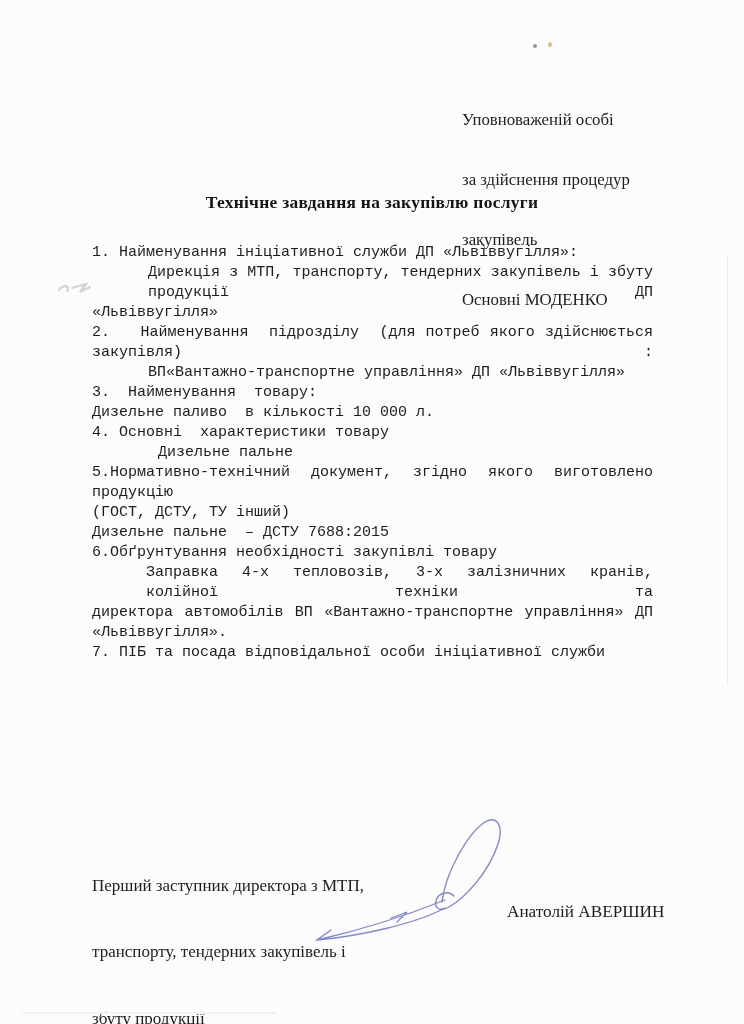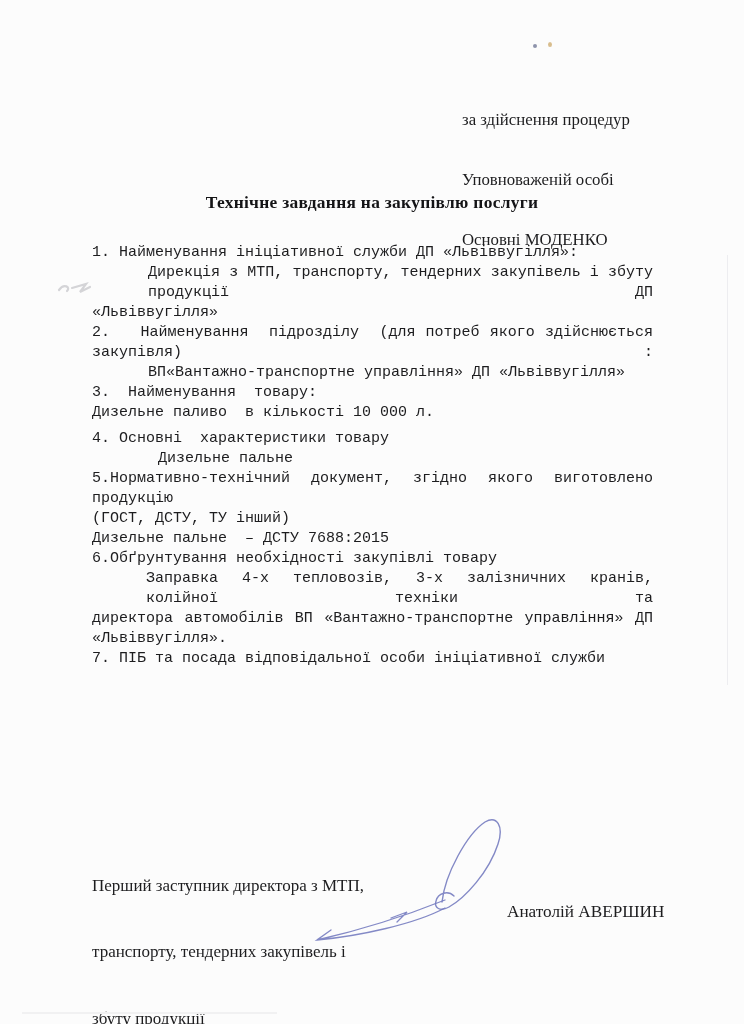--- a/index.html
+++ b/index.html
@@ -60,8 +60,8 @@
 <div class="page">
 
   <div class="recipient">
+    <div>Уповноваженій особі</div>
     <div>за здійснення процедур</div>
-    <div>Уповноваженій особі</div>
     <div>Основні МОДЕНКО</div>
   </div>
 

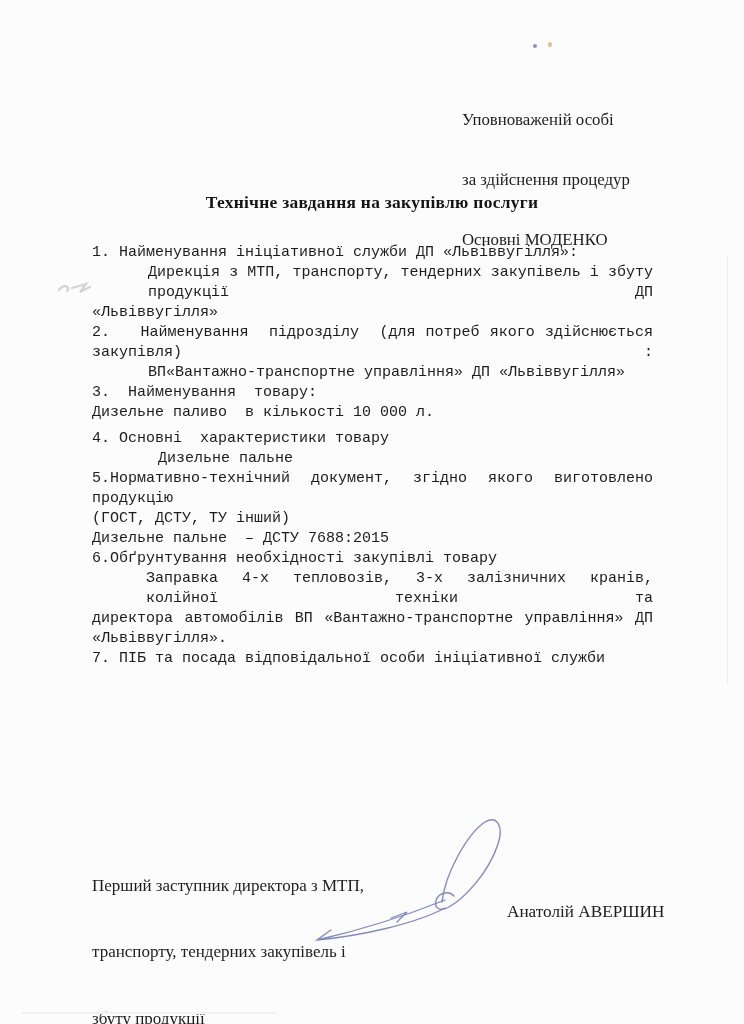--- a/index.html
+++ b/index.html
@@ -62,6 +62,7 @@
   <div class="recipient">
     <div>Уповноваженій особі</div>
     <div>за здійснення процедур</div>
+    <div>закупівель</div>
     <div>Основні МОДЕНКО</div>
   </div>
 

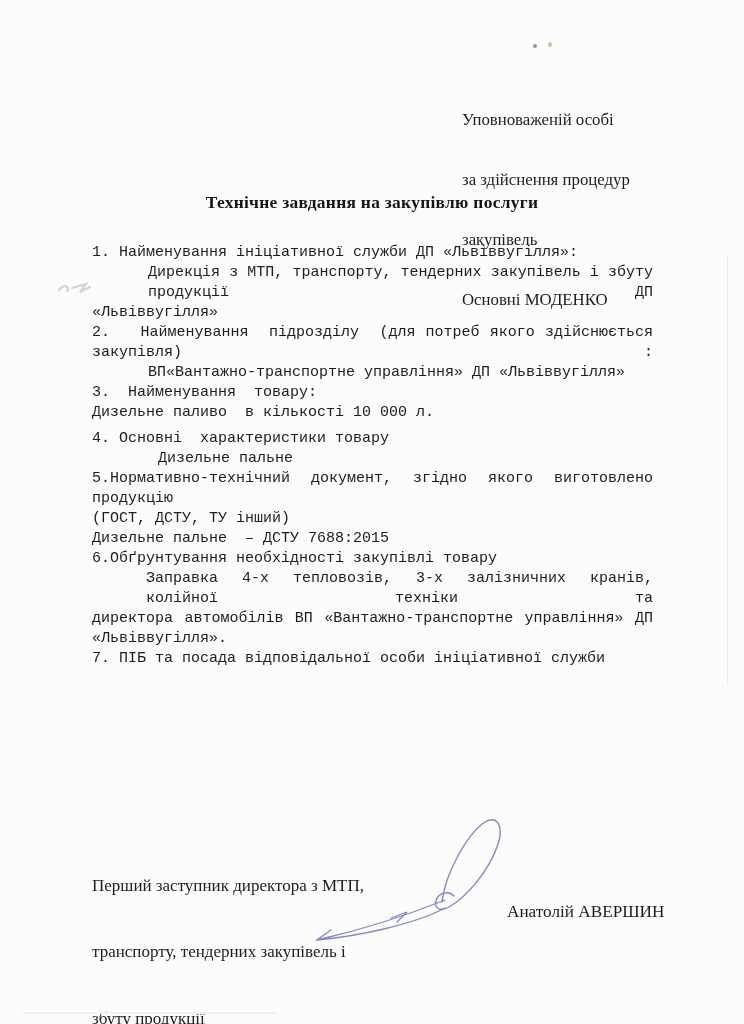--- a/index.html
+++ b/index.html
@@ -35,7 +35,7 @@
   .ind56 { padding-left:56px; box-sizing:border-box; }
   .ind54 { padding-left:54px; box-sizing:border-box; }
   .ind66 { padding-left:66px; box-sizing:border-box; }
-  .gap8 { margin-top:6px; }
+  .gap8 { }
   
   .signoff-left {
     position:absolute; left:92px; top:830px;

